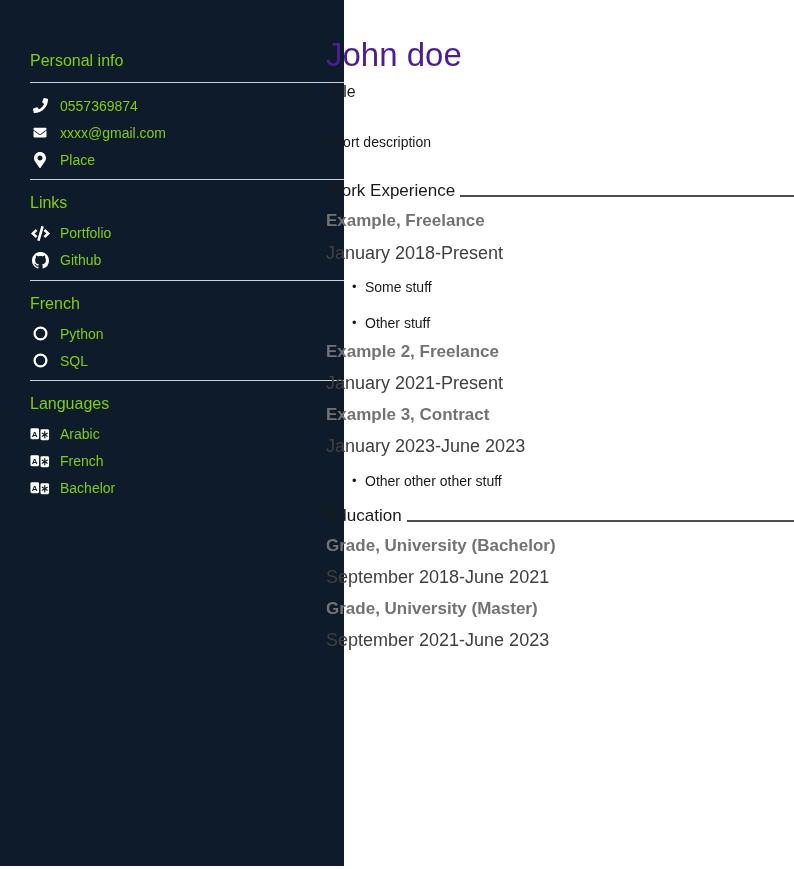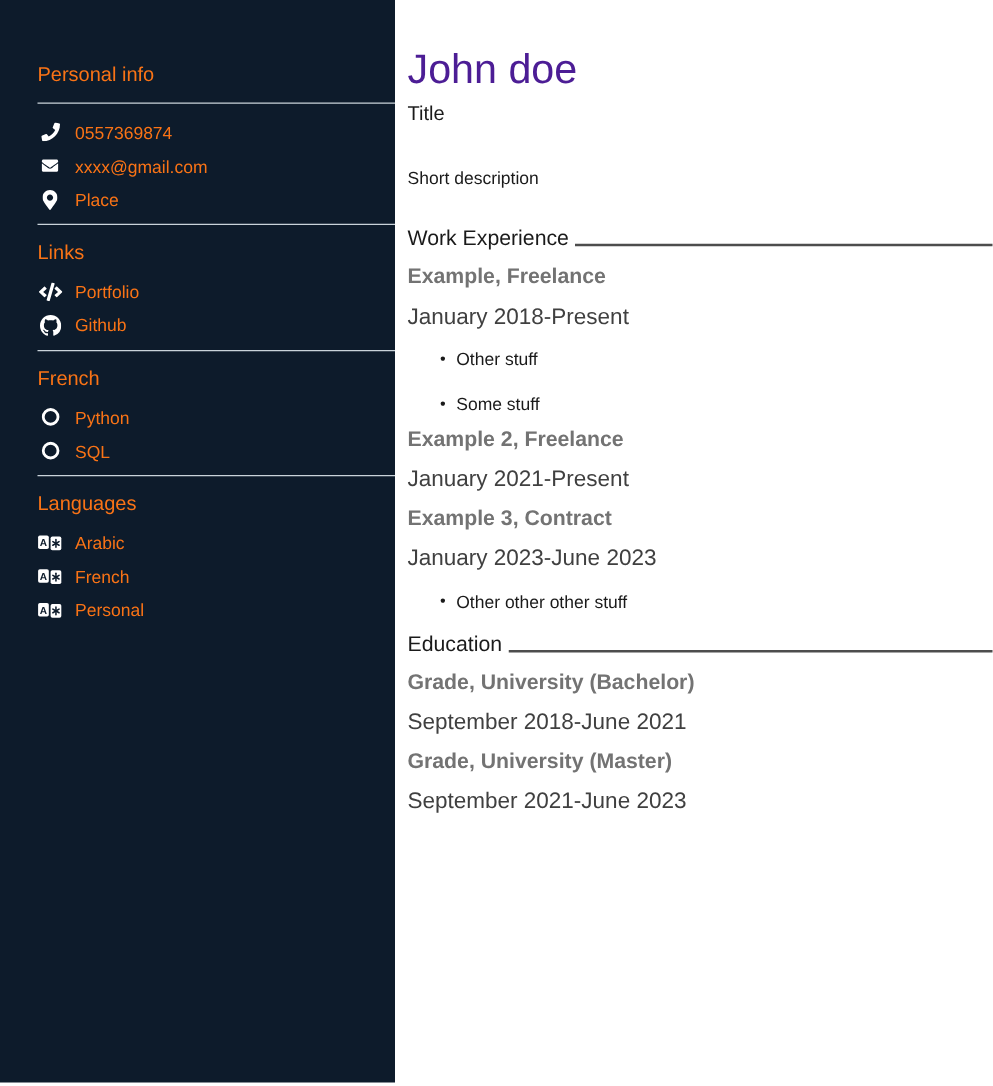--- a/index.html
+++ b/index.html
@@ -16,9 +16,9 @@
   
   .sidebar {
     position: absolute; top: 0; left: 0;
-    width: 316px; height: 866px;
+    width: 344px; height: 866px;
     background: #0d1b2b;
-    color: #f97316;
+    color: #84cc16;
     padding: 52px 0 0 30px;
   }
   .side-title {

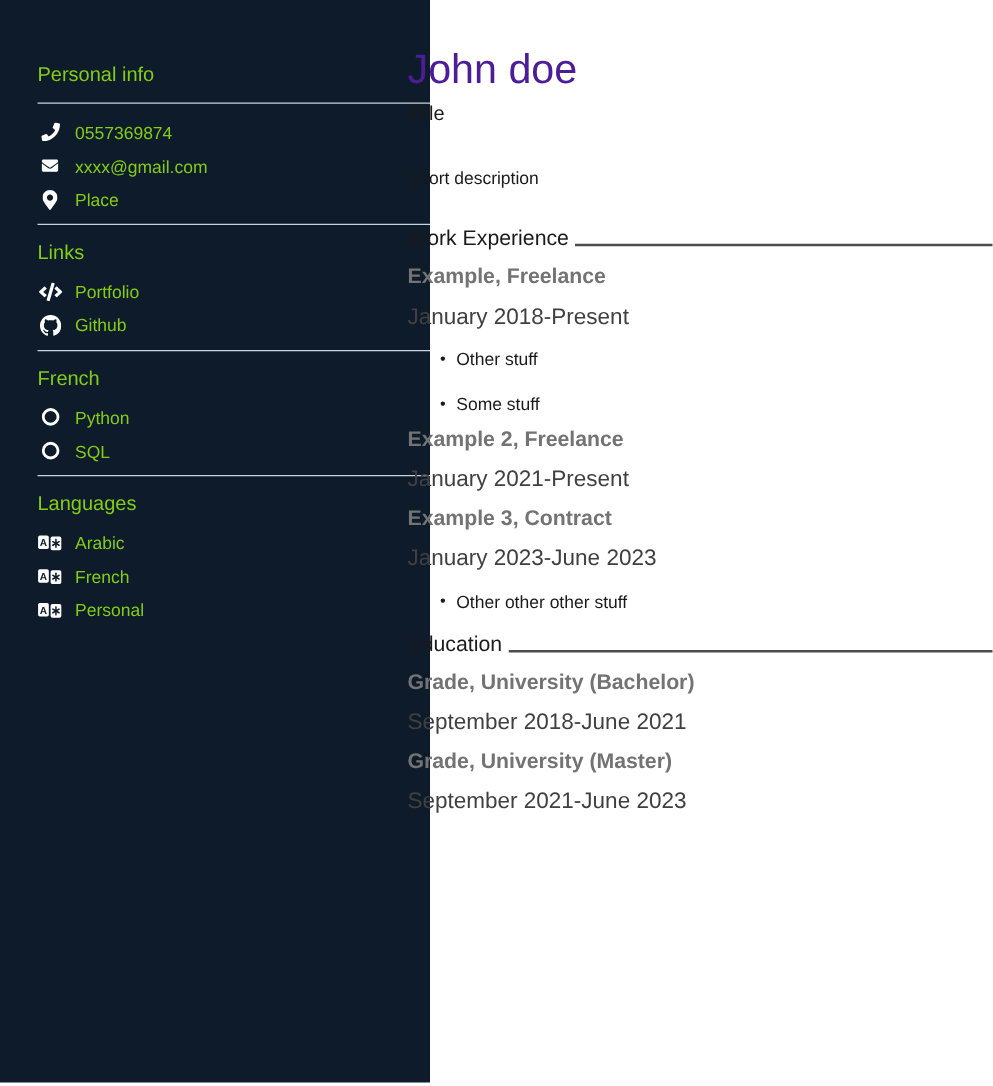--- a/index.html
+++ b/index.html
@@ -223,8 +223,8 @@
       <h3 class="entry-title">Example, Freelance</h3>
       <div class="entry-date">January 2018-Present</div>
       <ul class="bullets">
+        <li>Some stuff</li>
         <li>Other stuff</li>
-        <li>Some stuff</li>
       </ul>
     </div>
 

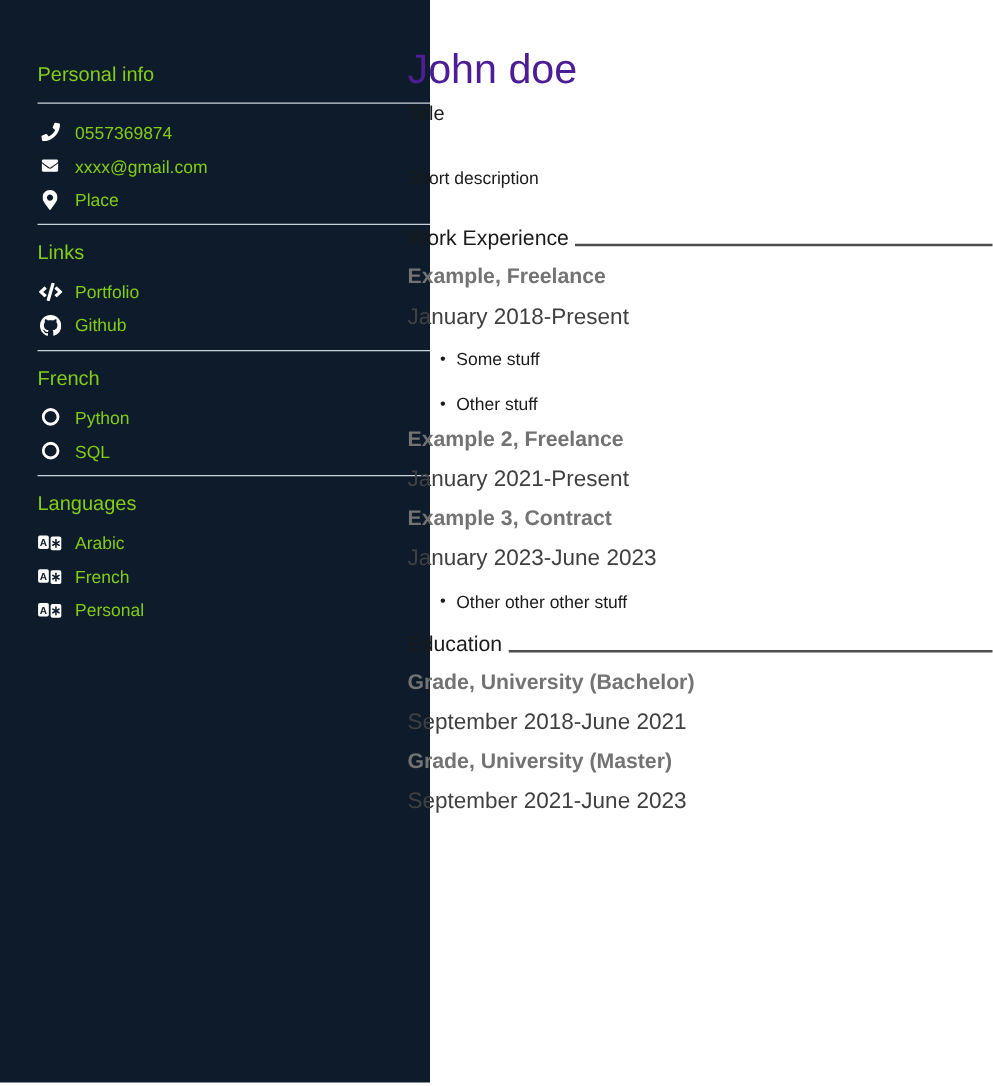--- a/index.html
+++ b/index.html
@@ -202,7 +202,7 @@
           </g>
         </svg>
     </span>
-    <span>Personal</span>
+    <span>Bachelor</span>
   </div>
 
 </aside>

